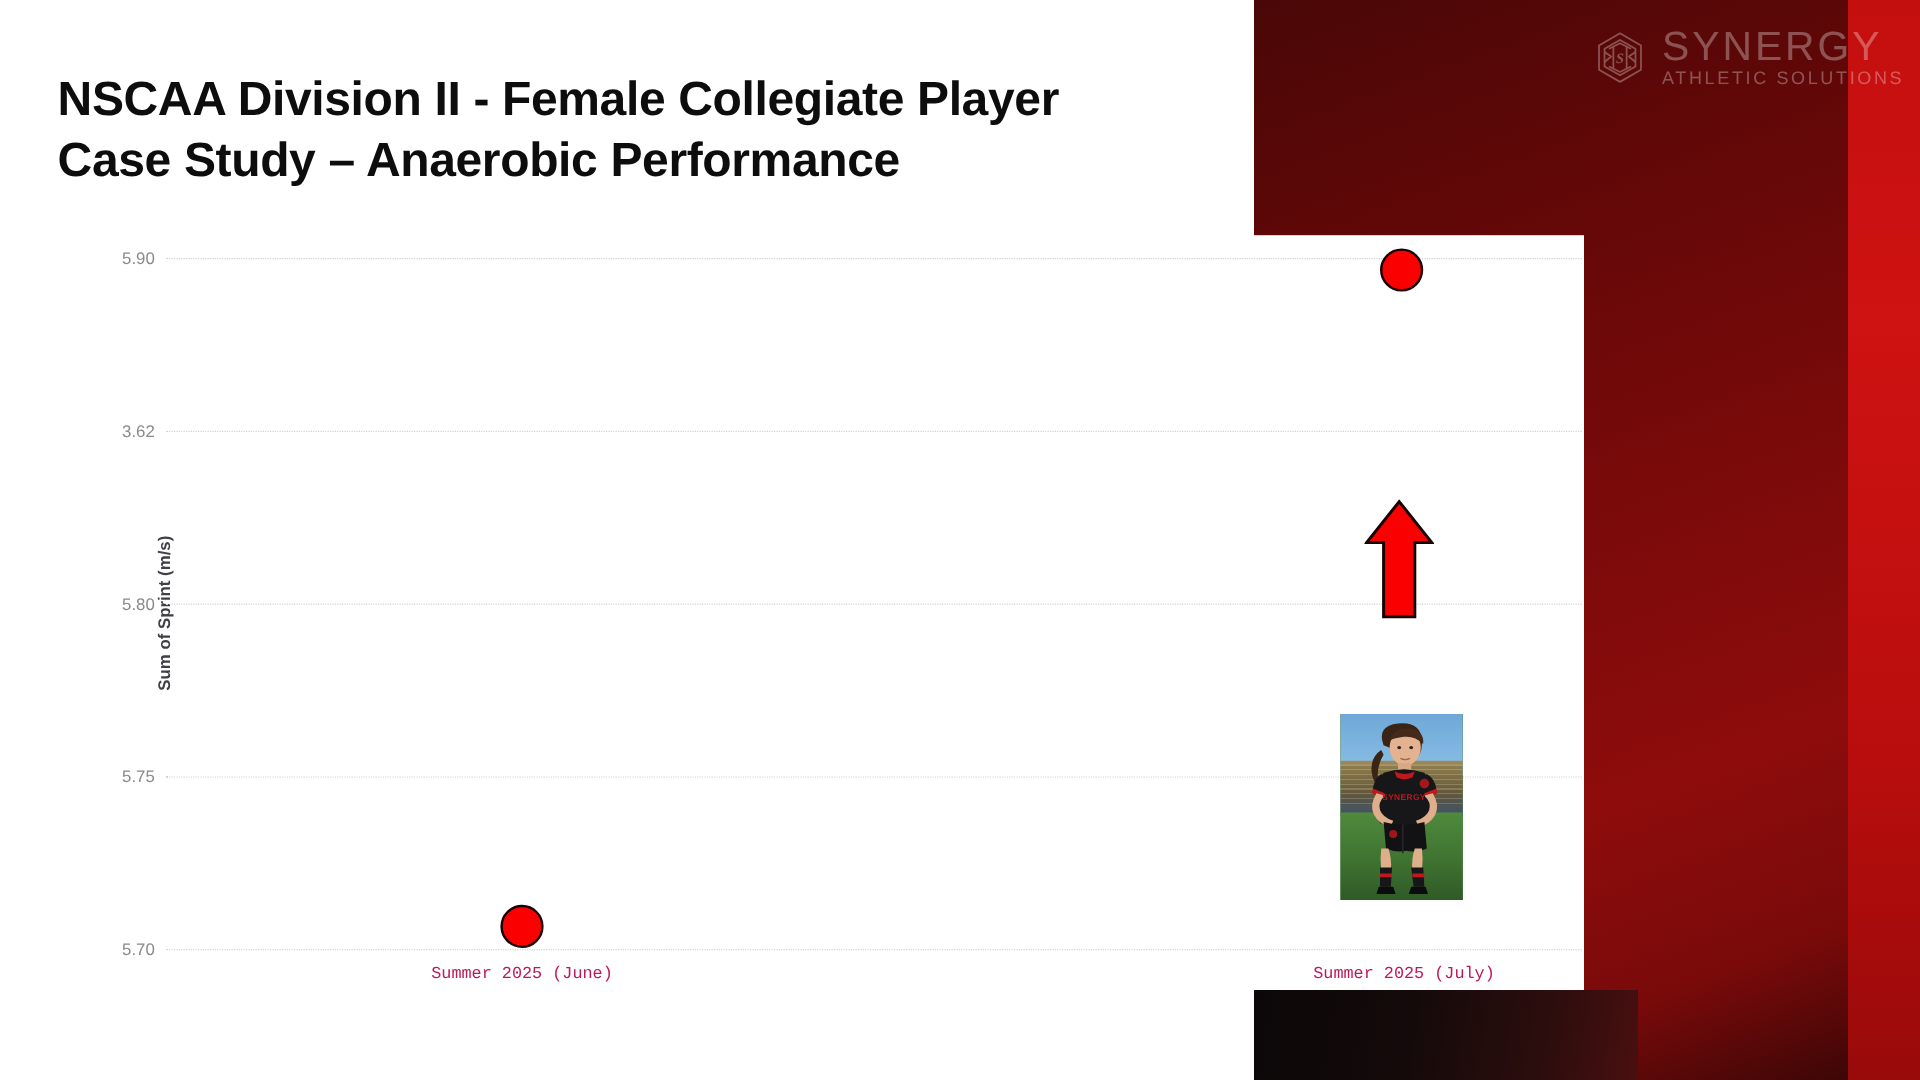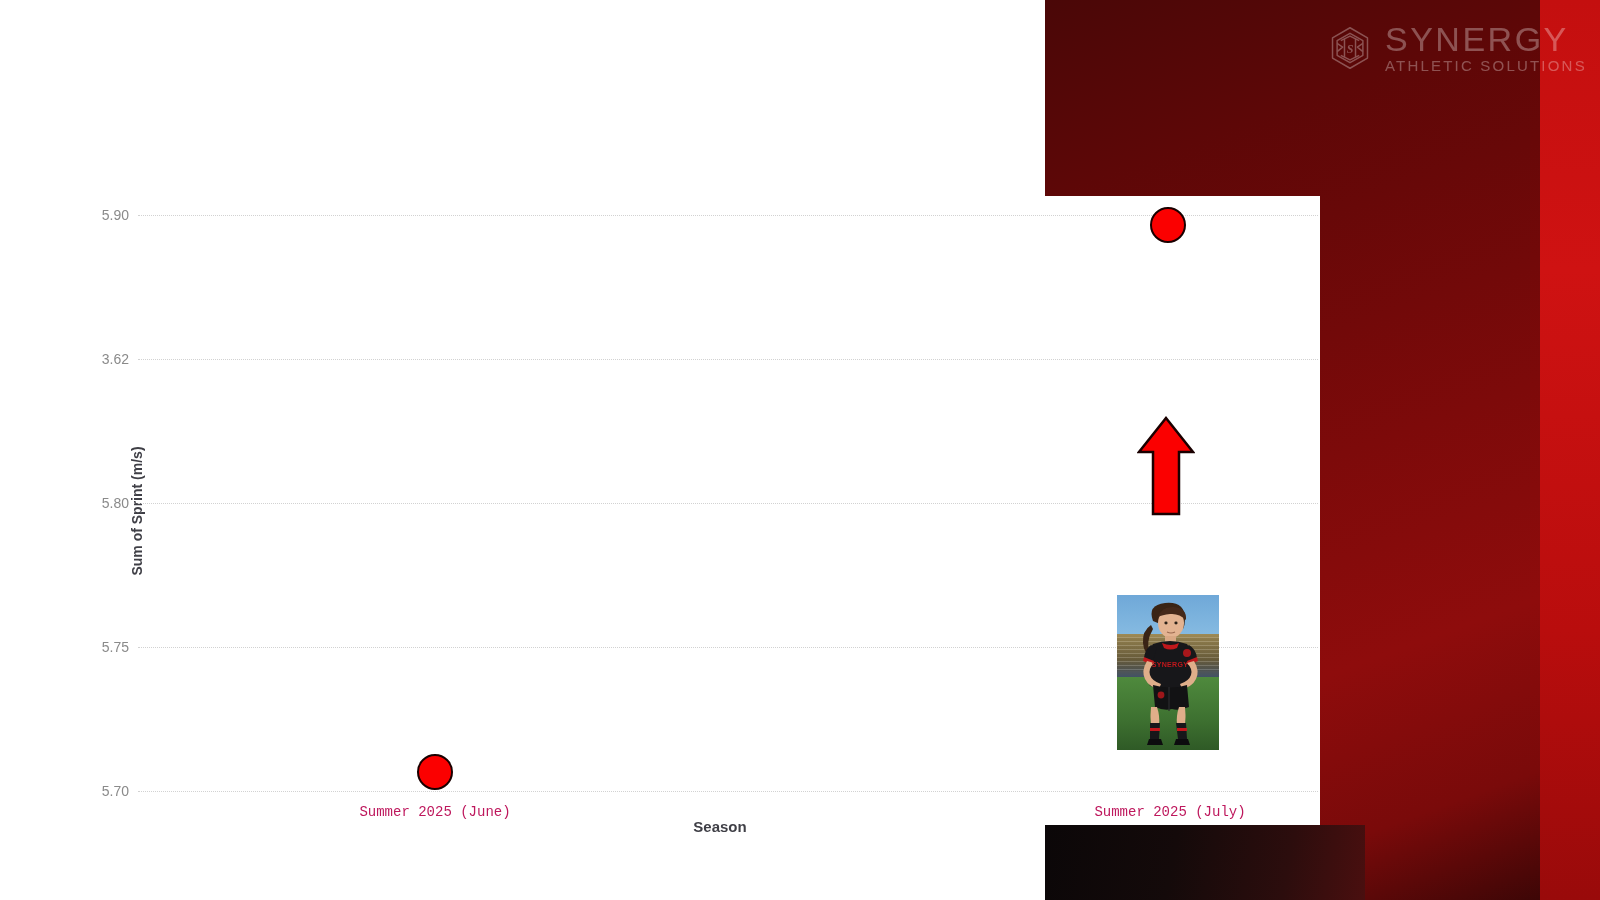--- a/index.html
+++ b/index.html
@@ -270,6 +270,8 @@
     </span>
   </div>
 
+  <div class="slide-title nosel">NSCAA Division II - Female Collegiate Player
+Case Study –   Anaerobic Performance</div>
 
   <div class="chart-panel">
 

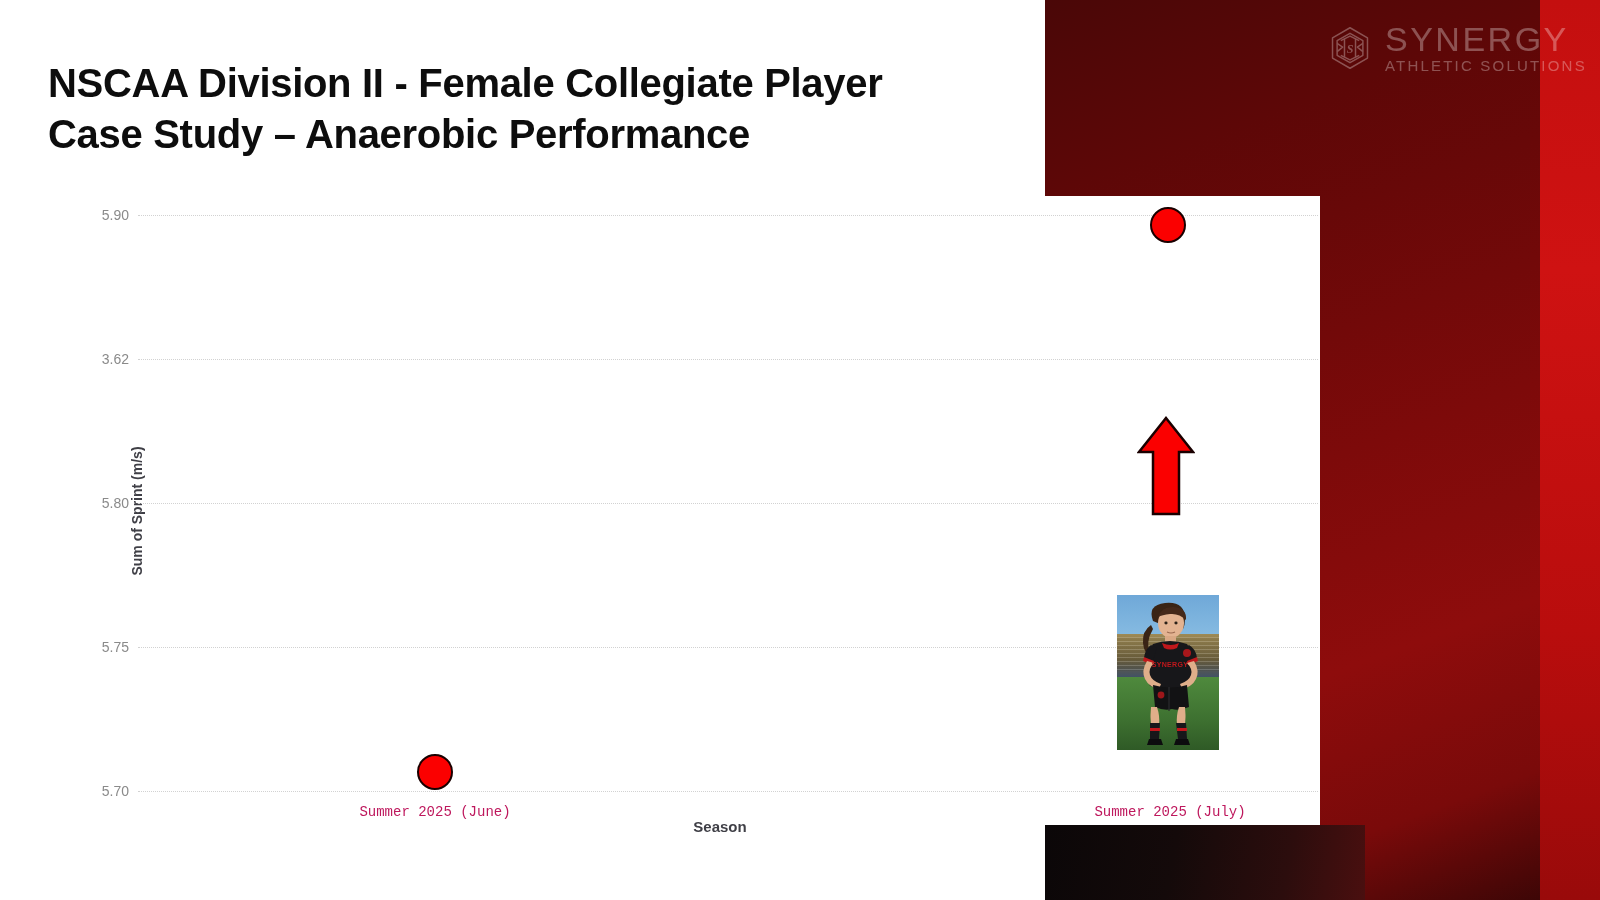--- a/index.html
+++ b/index.html
@@ -298,7 +298,6 @@
       <div class="xtick-label nosel" style="left:1032px; top:589px;">Summer 2025 (July)</div>
     </div>
 
-    <div class="x-axis-title nosel">Season</div>
   </div>
 
   <div class="growth-arrow">

